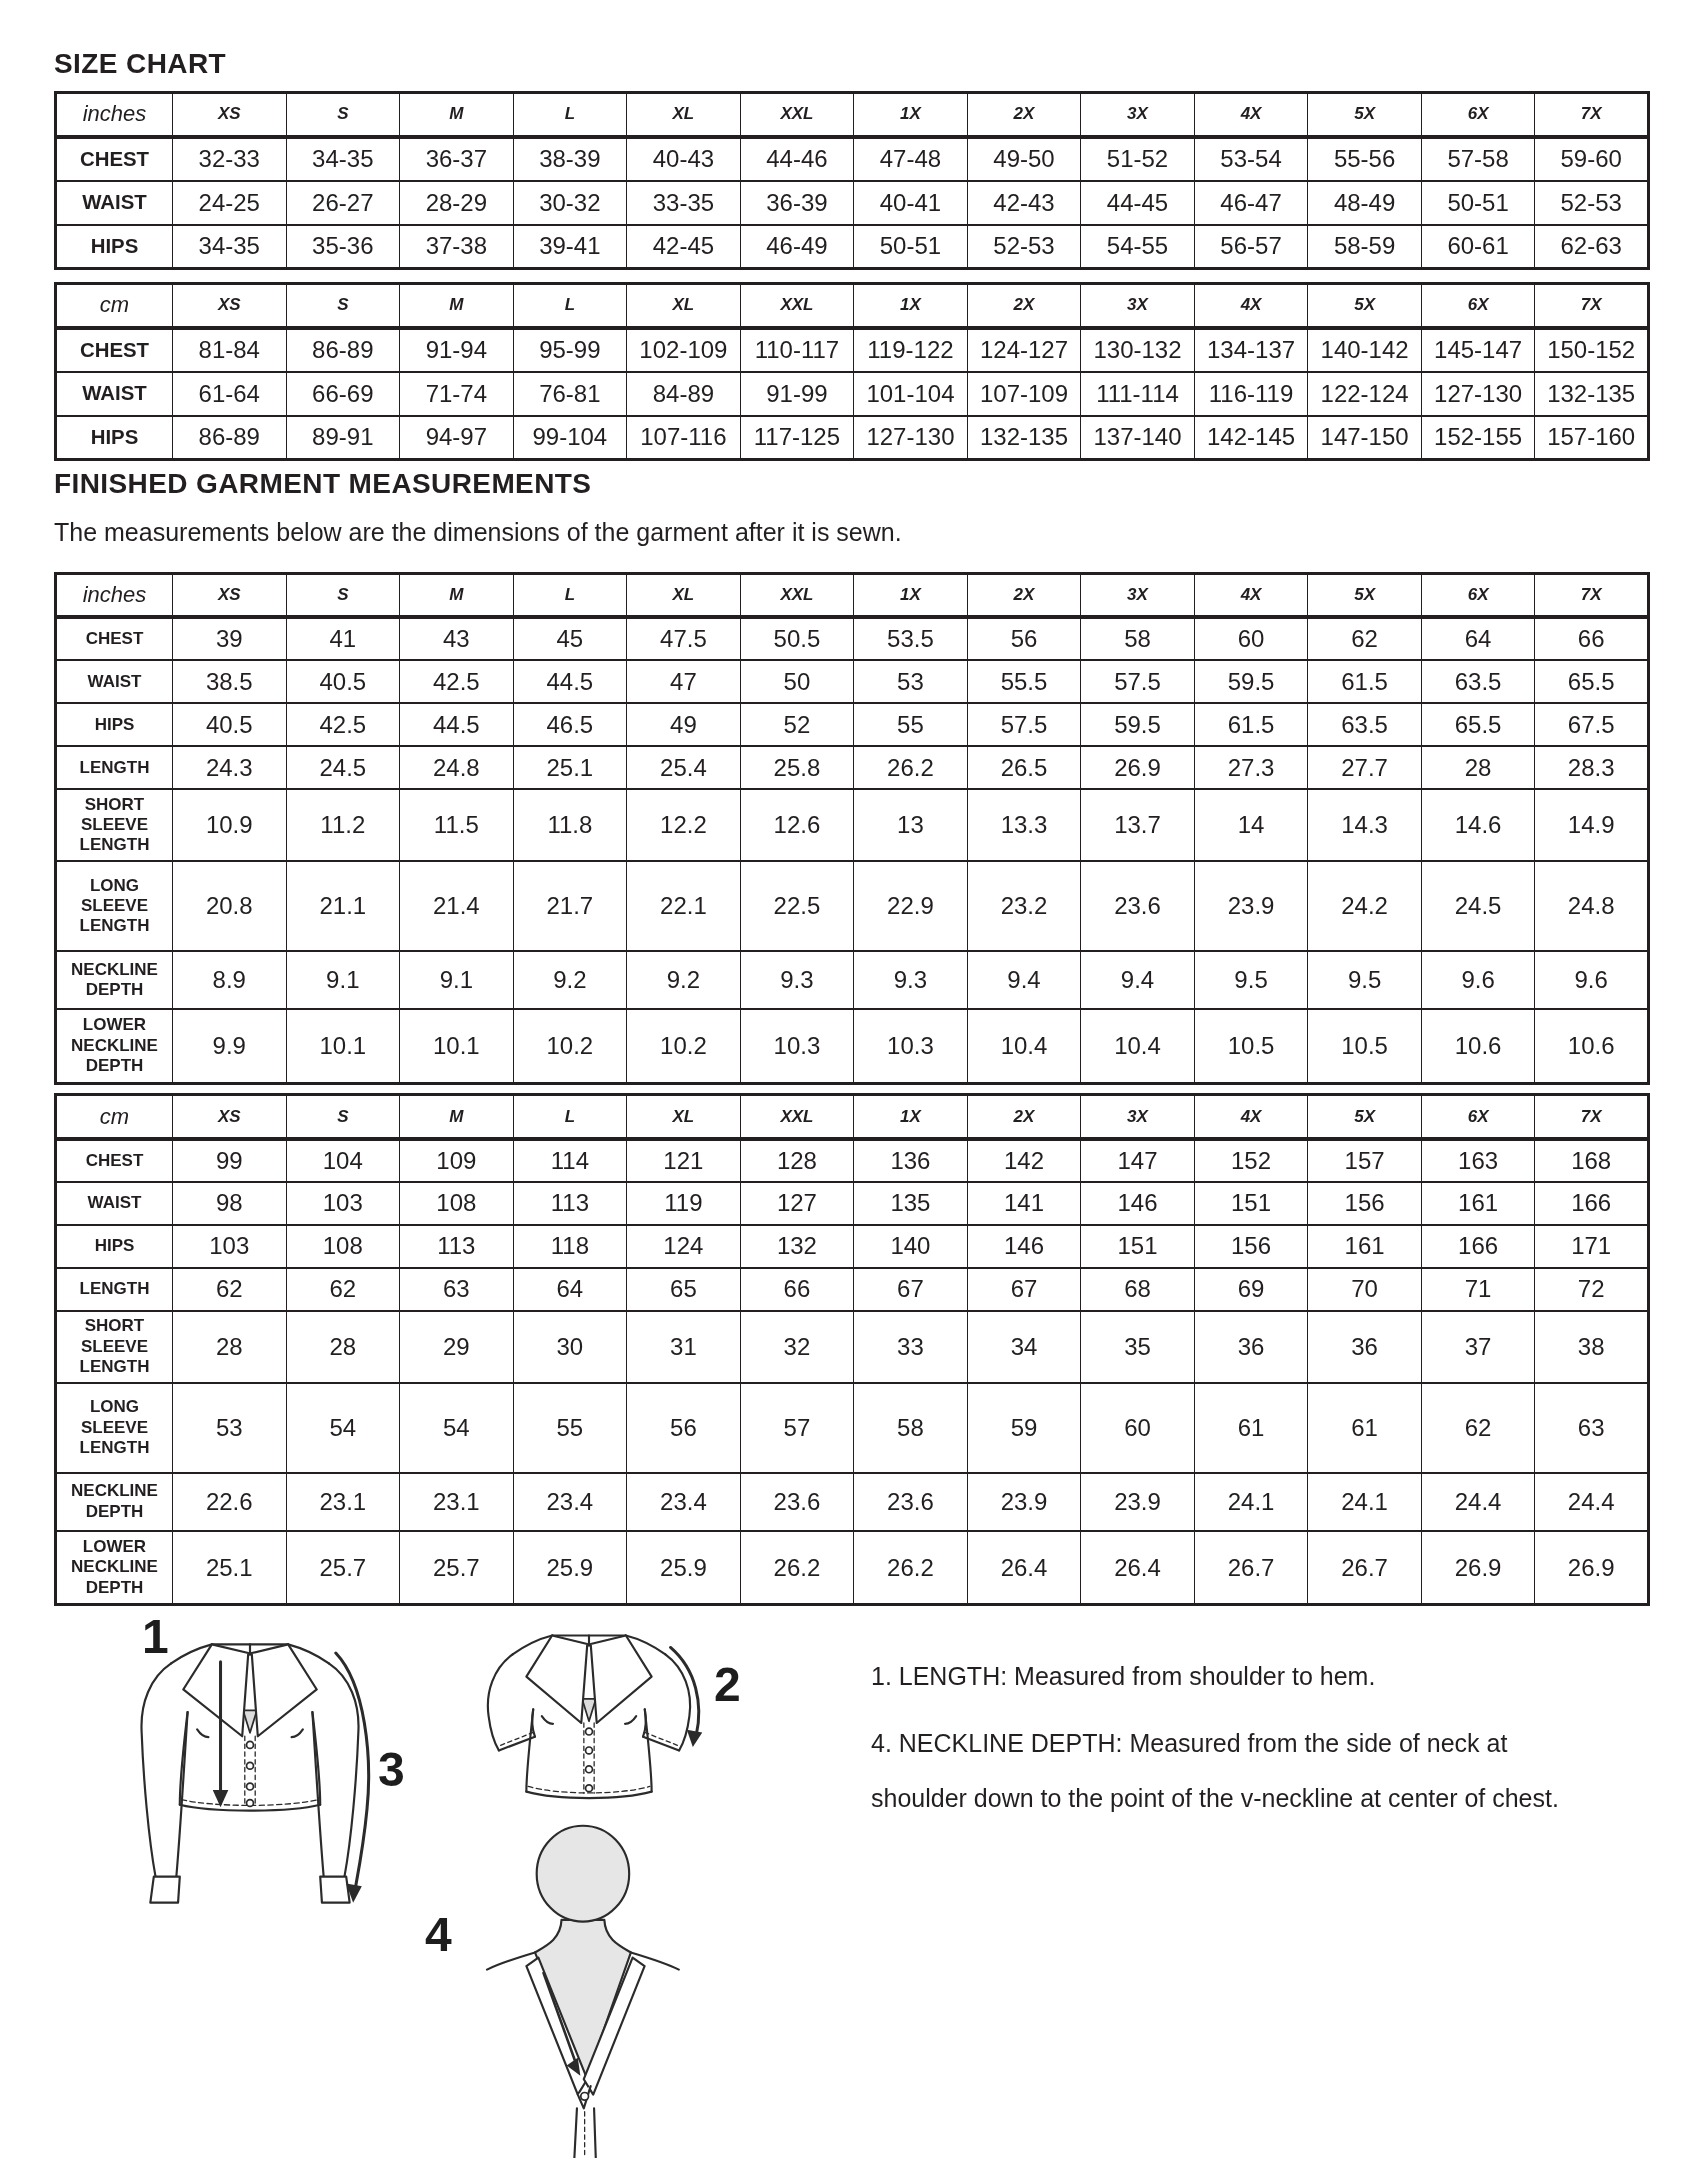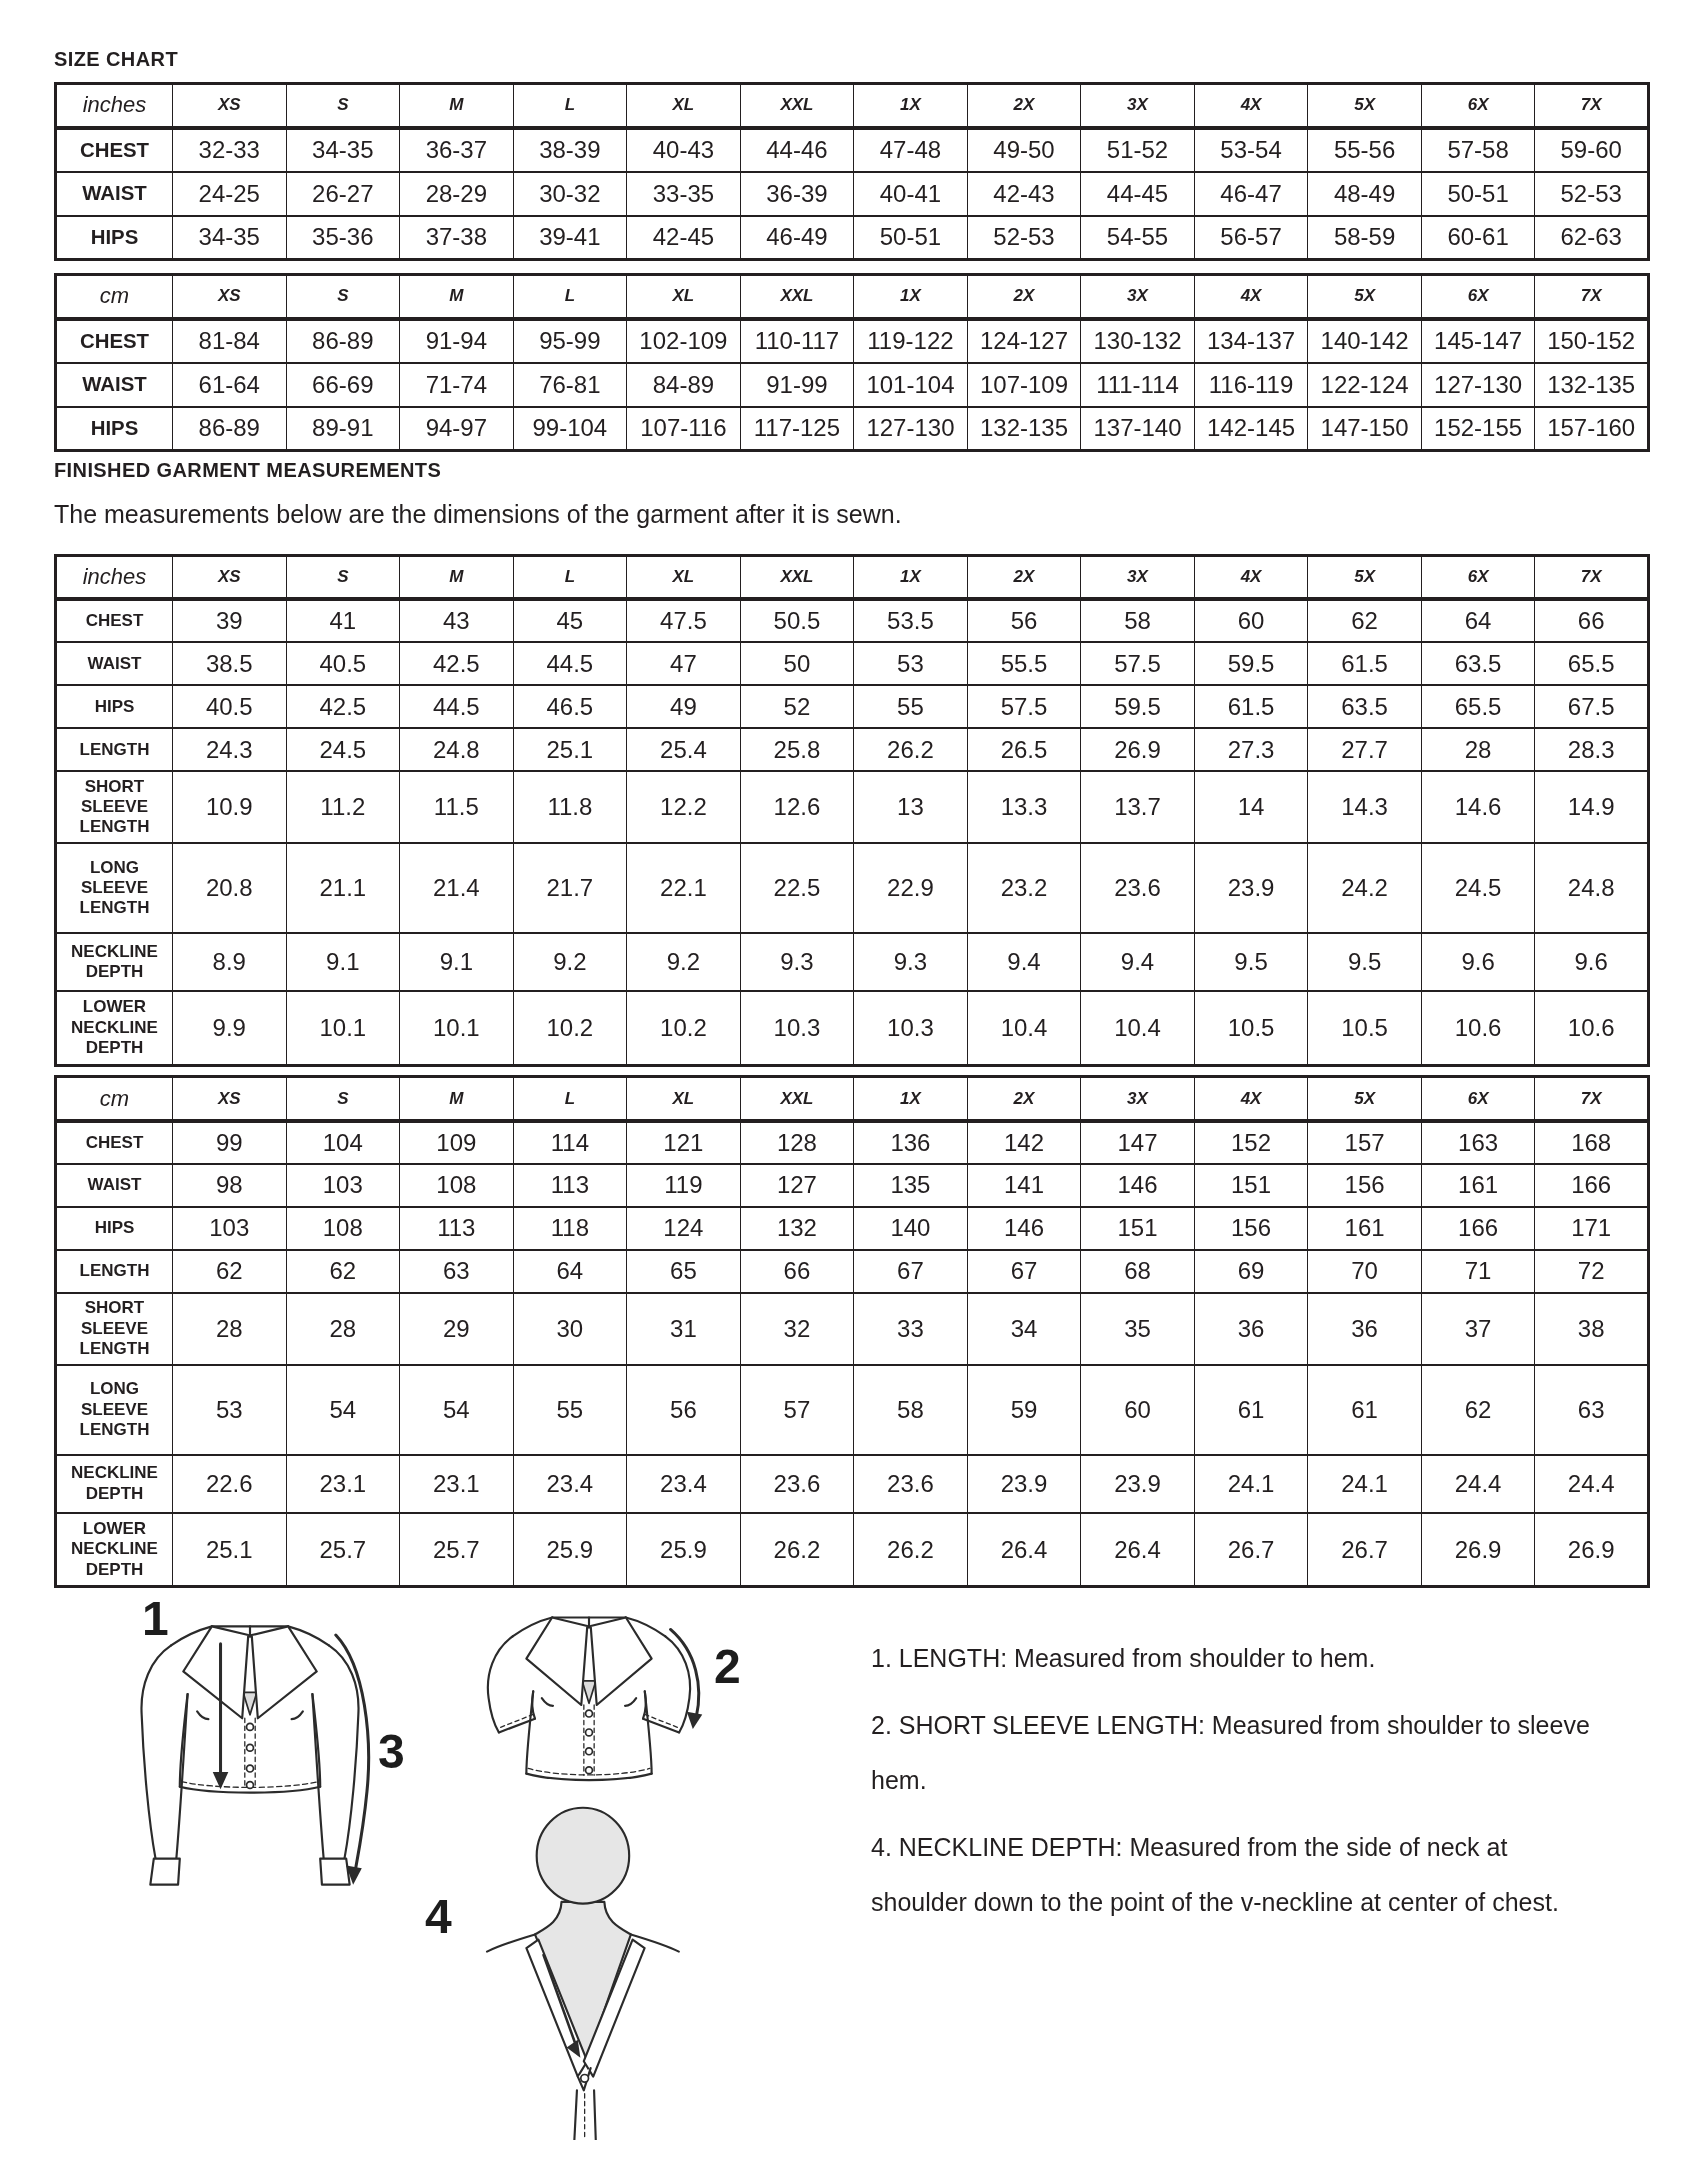--- a/index.html
+++ b/index.html
@@ -9,7 +9,7 @@
     font-family:"Liberation Sans", sans-serif;
     padding:48px 54px 0 54px;overflow:hidden;
   }
-  h1,h2{font-size:20px;font-weight:700;letter-spacing:0.4px;margin:0;}
+  h1,h2{font-size:28px;font-weight:700;letter-spacing:0.4px;margin:0;}
   h1{margin-bottom:11px;}
   h2{margin-top:6.8px;}
   .intro{font-size:25px;margin:18px 0 25px 0;}

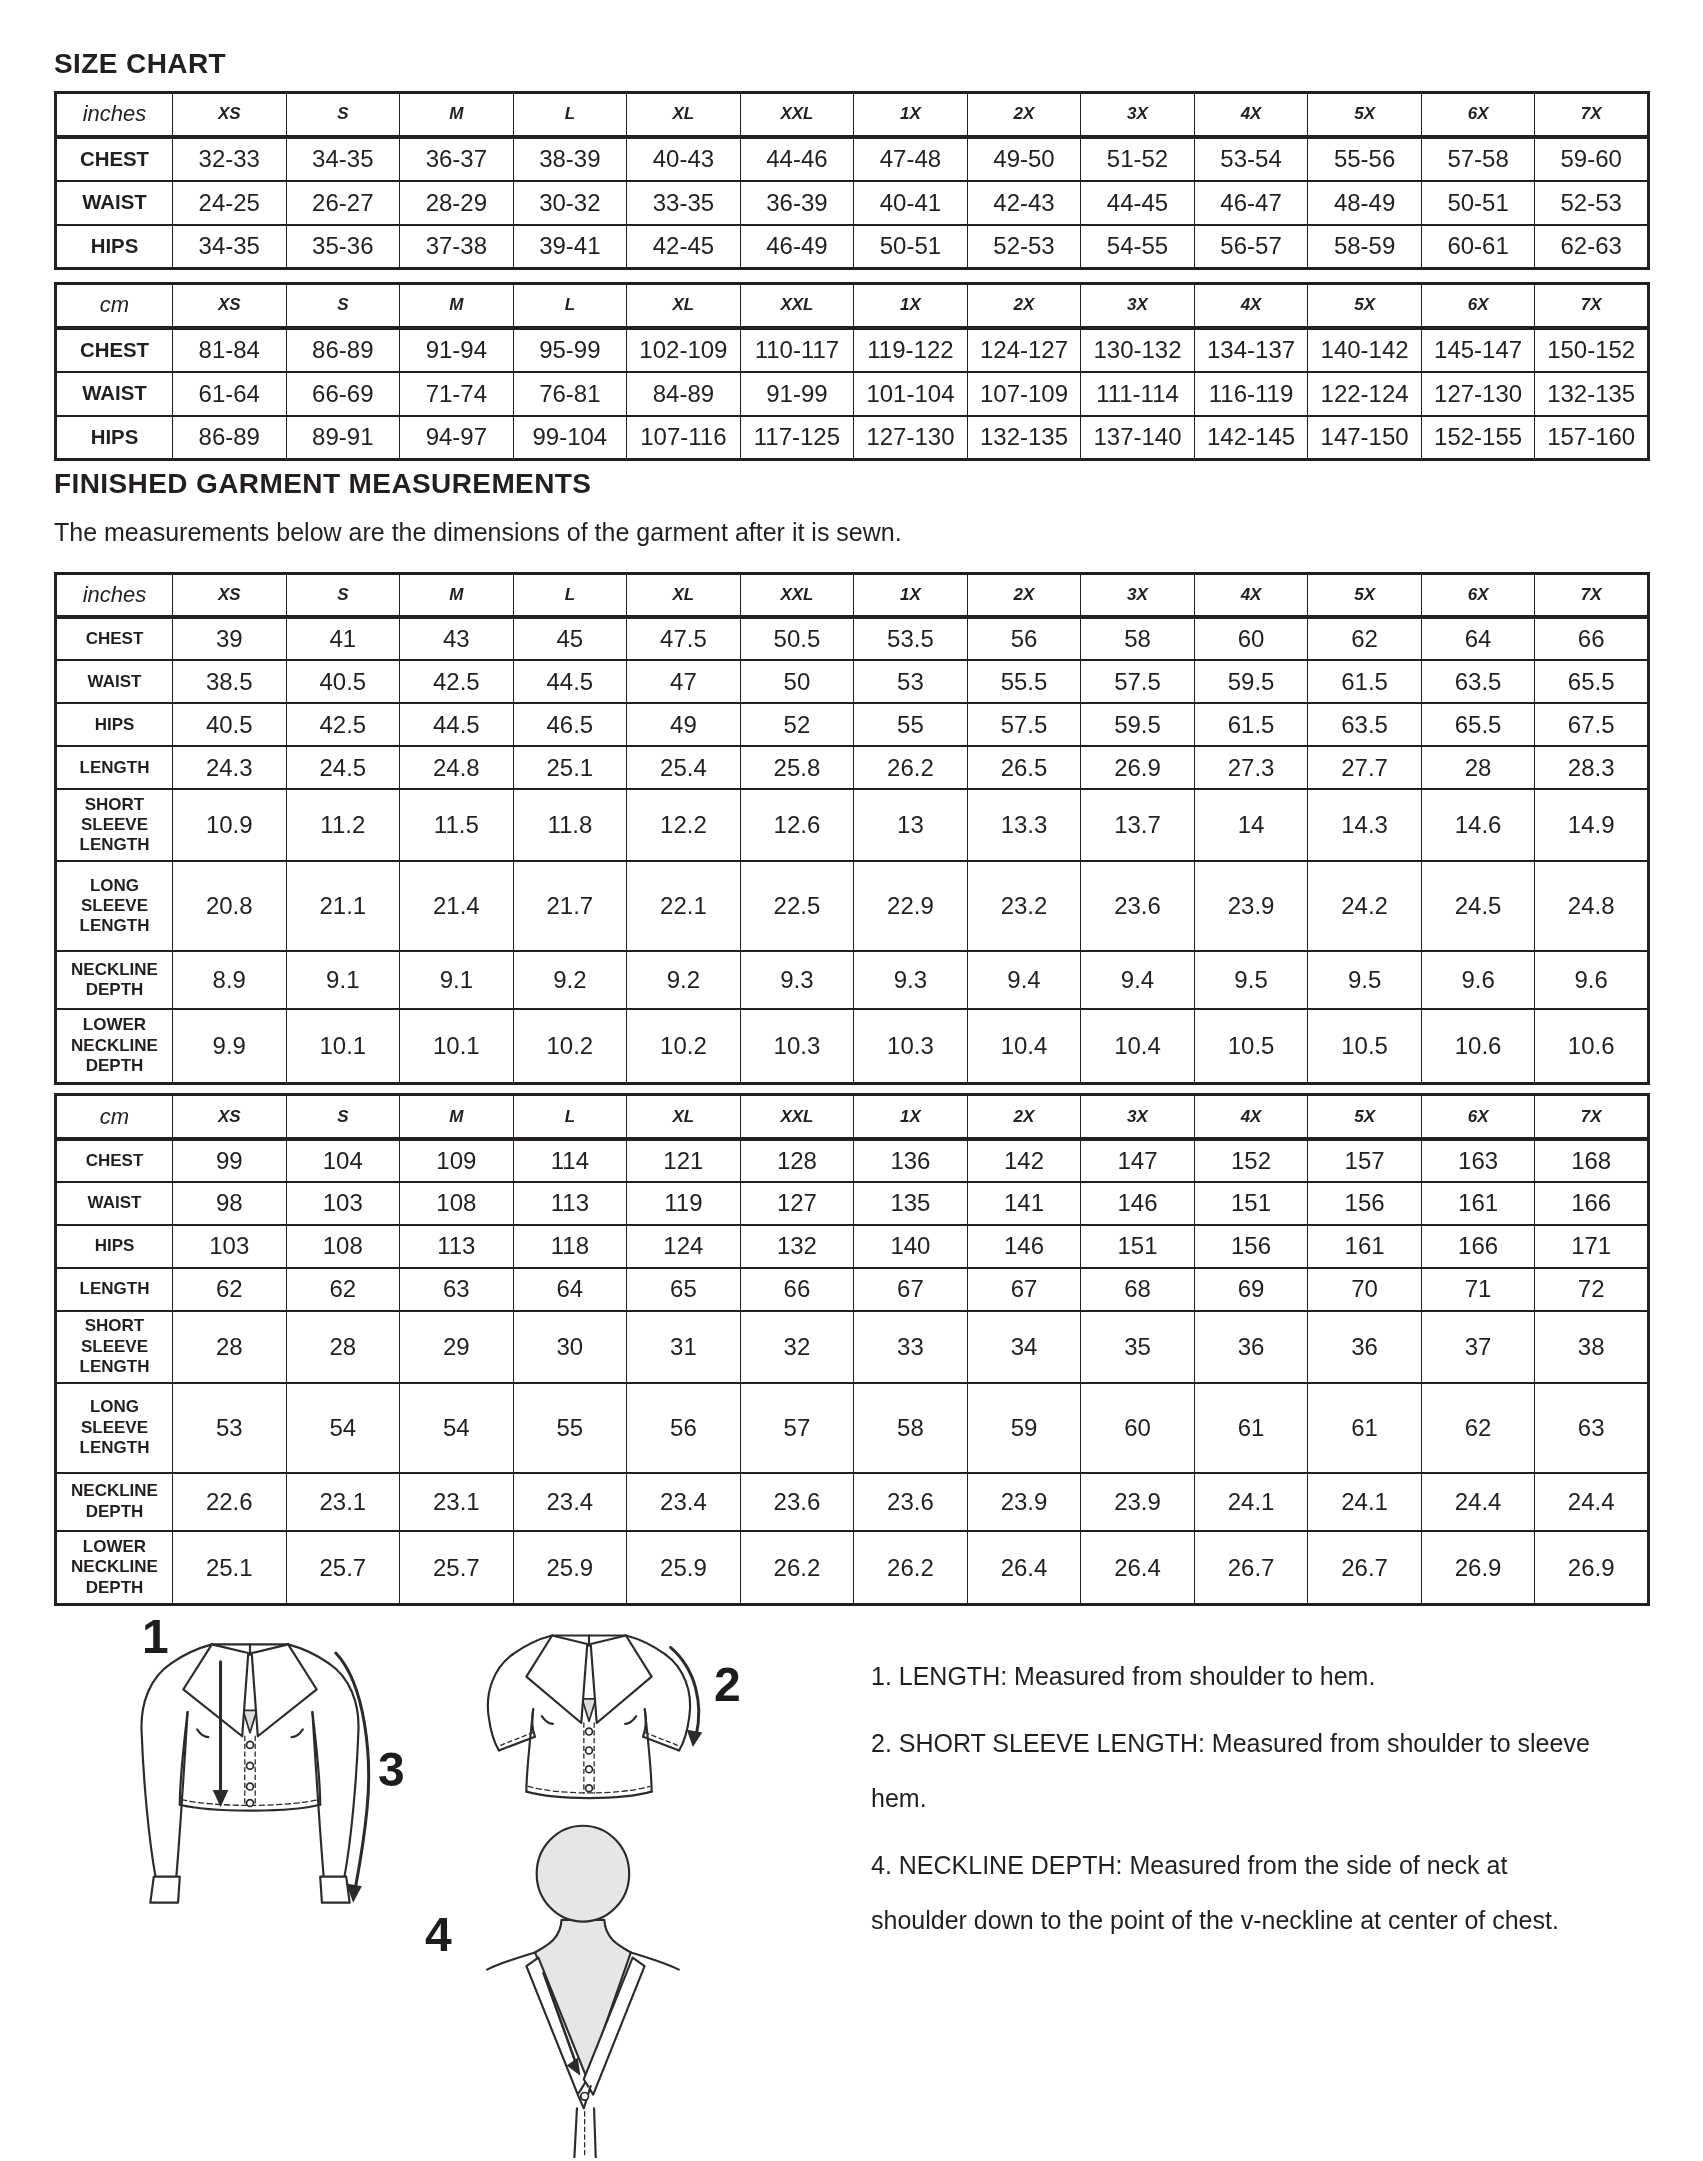--- a/index.html
+++ b/index.html
@@ -688,7 +688,6 @@
 
   <div class="notes">
     <p>1. LENGTH: Measured from shoulder to hem.</p>
-    <p>2. SHORT SLEEVE LENGTH: Measured from shoulder to sleeve hem.</p>
     <p>4. NECKLINE DEPTH: Measured from the side of neck at shoulder down to the point of the v-neckline at center of chest.</p>
   </div>
 </div>

